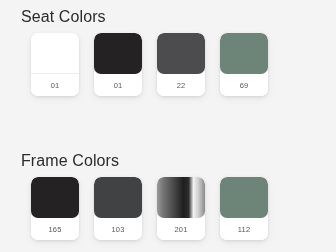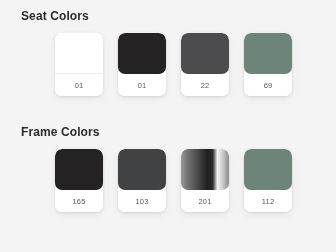--- a/index.html
+++ b/index.html
@@ -32,8 +32,8 @@
   .section-title {
     margin: 0;
     padding: 0 0 0 21px;
-    font-size: 12px;
-    font-weight: 700;
+    font-size: 16px;
+    font-weight: 400;
     letter-spacing: 0.1px;
     color: #2b2b2b;
     line-height: 13px;

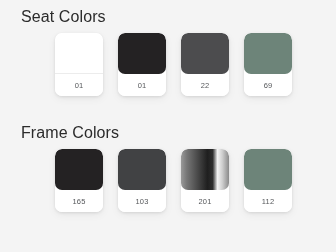--- a/index.html
+++ b/index.html
@@ -46,10 +46,9 @@
     display: flex;
     flex-direction: row;
     align-items: flex-start;
-    padding-left: 15px;
+    padding-left: 31px;
     padding-top: 10px;
     gap: 15px;
-    margin-left: 40px;
   }
 
   .swatch-card {

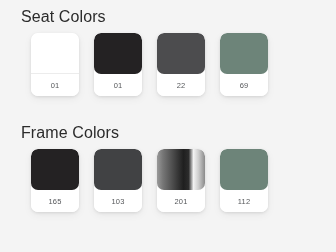--- a/index.html
+++ b/index.html
@@ -27,7 +27,7 @@
     width: 336px;
   }
   .section-seat { top: 0px; }
-  .section-frame { top: 116px; }
+  .section-frame { top: 144px; }
 
   .section-title {
     margin: 0;

